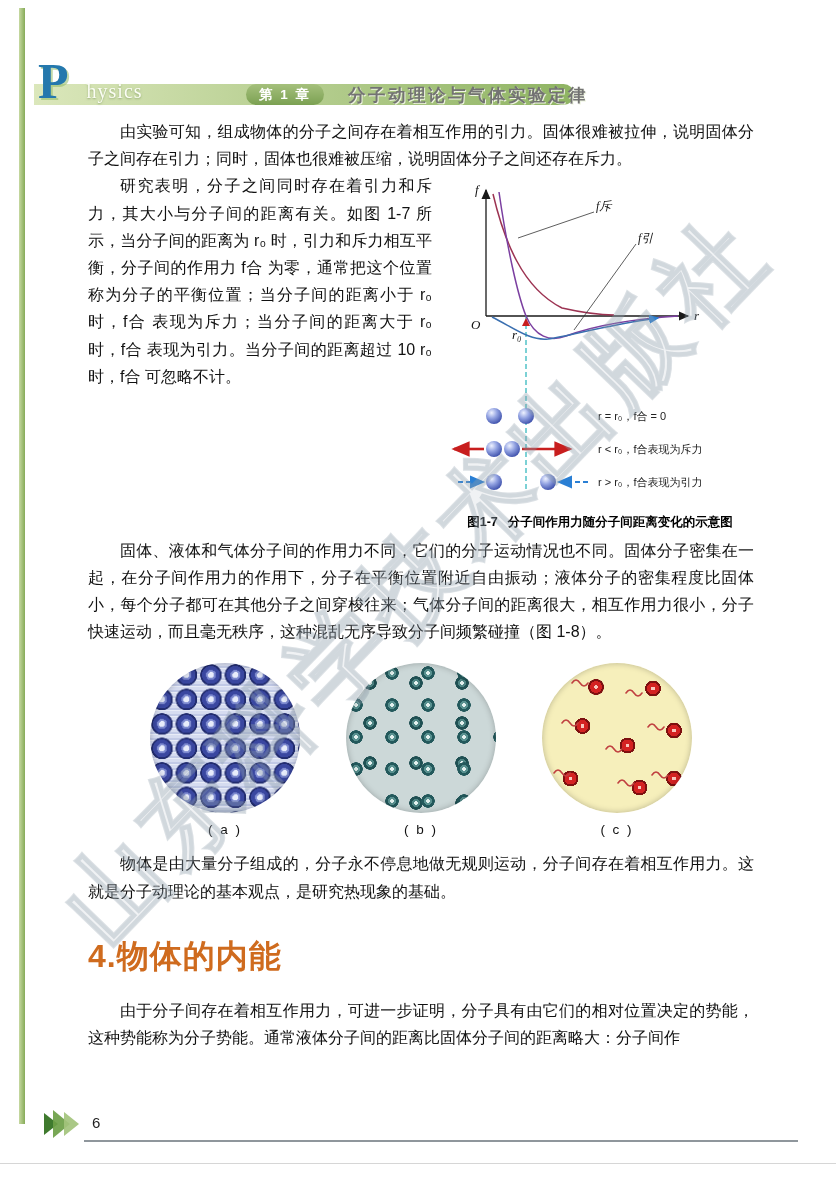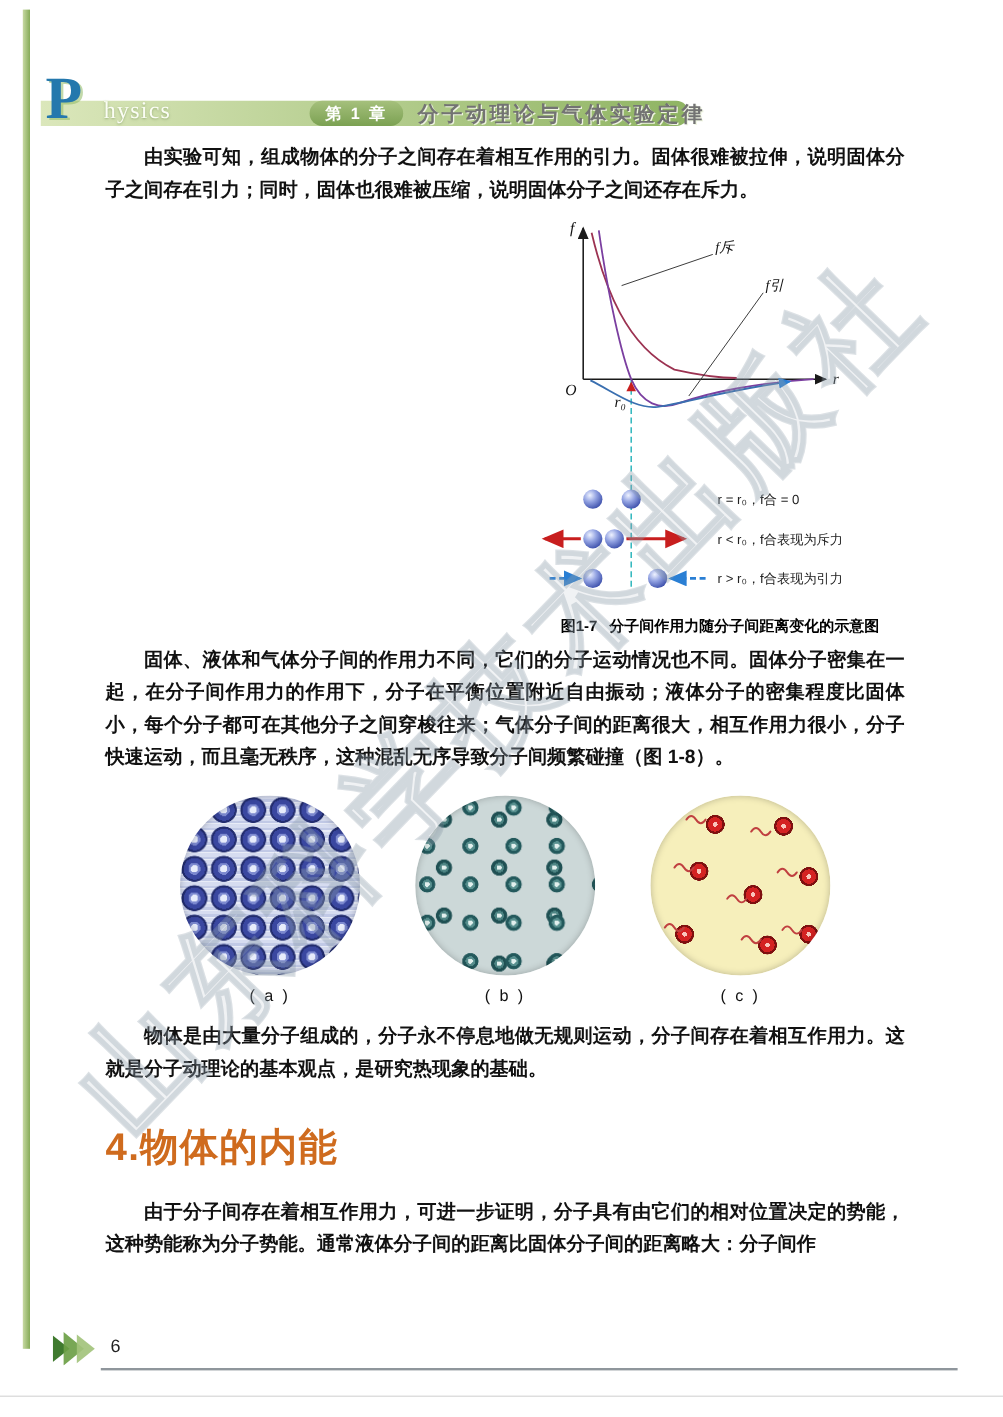--- a/index.html
+++ b/index.html
@@ -27,7 +27,7 @@
           color:#2478ad;text-shadow:2px 2px 0 rgba(143,185,100,0.55);}
   .logo-rest{font-family:"Liberation Serif",serif;font-size:20px;color:#fbfdf4;
              letter-spacing:1px;margin-left:18px;text-shadow:0 1px 2px rgba(90,120,60,.5);}
-  .chapter-badge{position:absolute;left:228px;top:24px;height:21px;line-height:21px;
+  .chapter-badge{position:absolute;left:216px;top:24px;height:21px;line-height:21px;
                  padding:0 13px;border-radius:11px;color:#fff;font-size:13.5px;font-weight:bold;
                  letter-spacing:2px;background:linear-gradient(#a5c07c,#7ba152);}
   .chapter-title{position:absolute;left:318px;top:23px;font-size:17.5px;font-weight:bold;

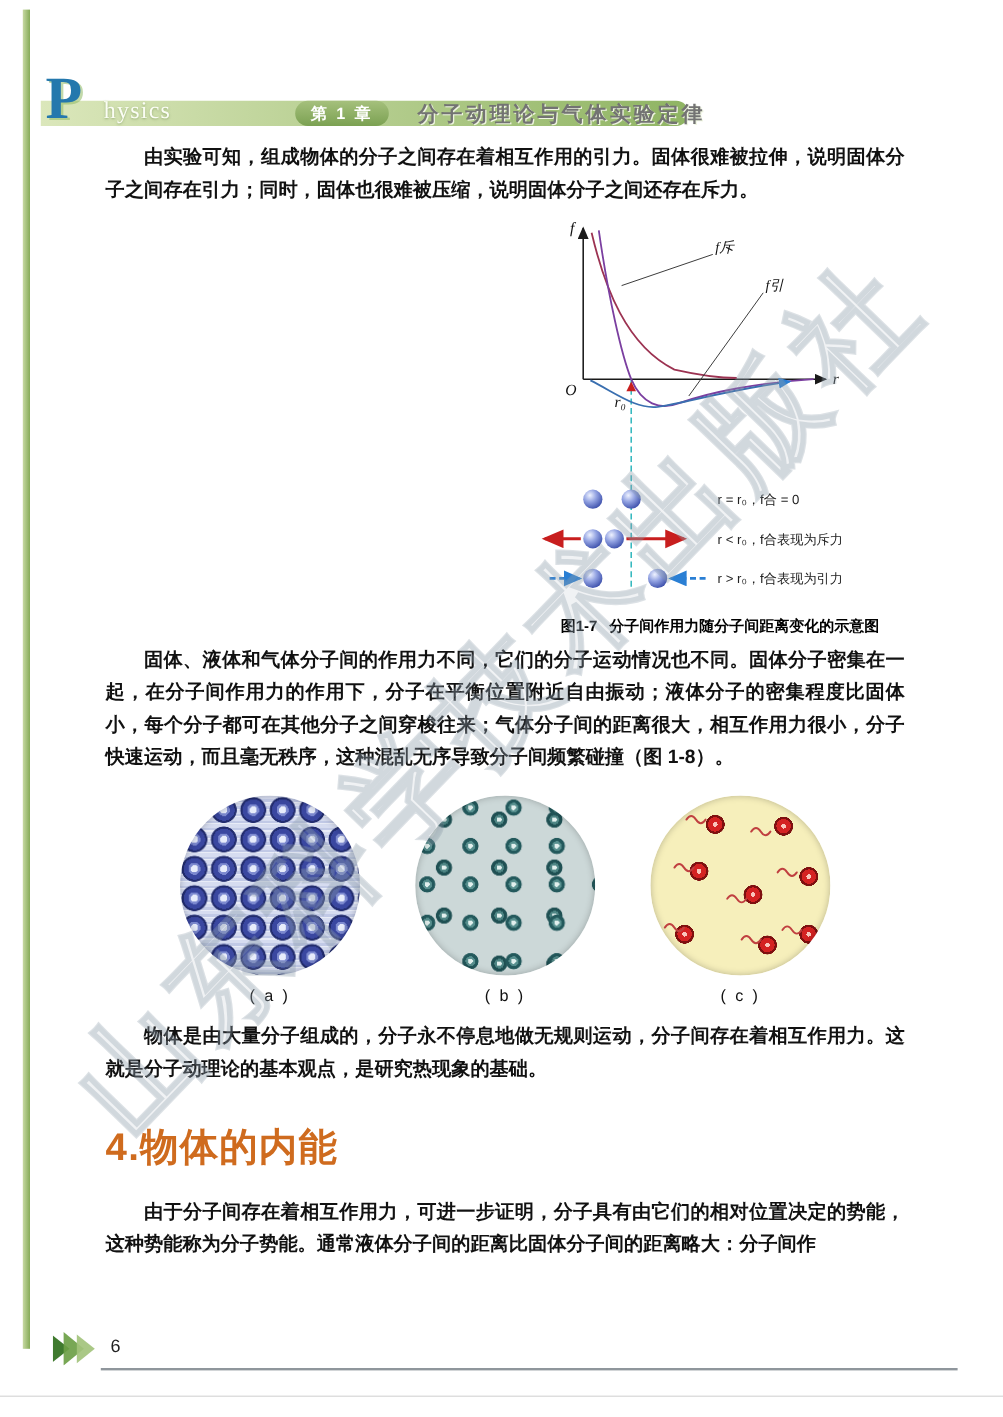--- a/index.html
+++ b/index.html
@@ -36,7 +36,7 @@
   
   .content{position:absolute;left:88px;top:118px;width:666px;font-size:16px;line-height:1.7;
            text-align:justify;}
-  .para{margin:0;text-indent:2em;font-weight:bold;}
+  .para{margin:0;text-indent:2em;}
   .para-gap{}
   .wrap::after{content:"";display:block;clear:both;}
 

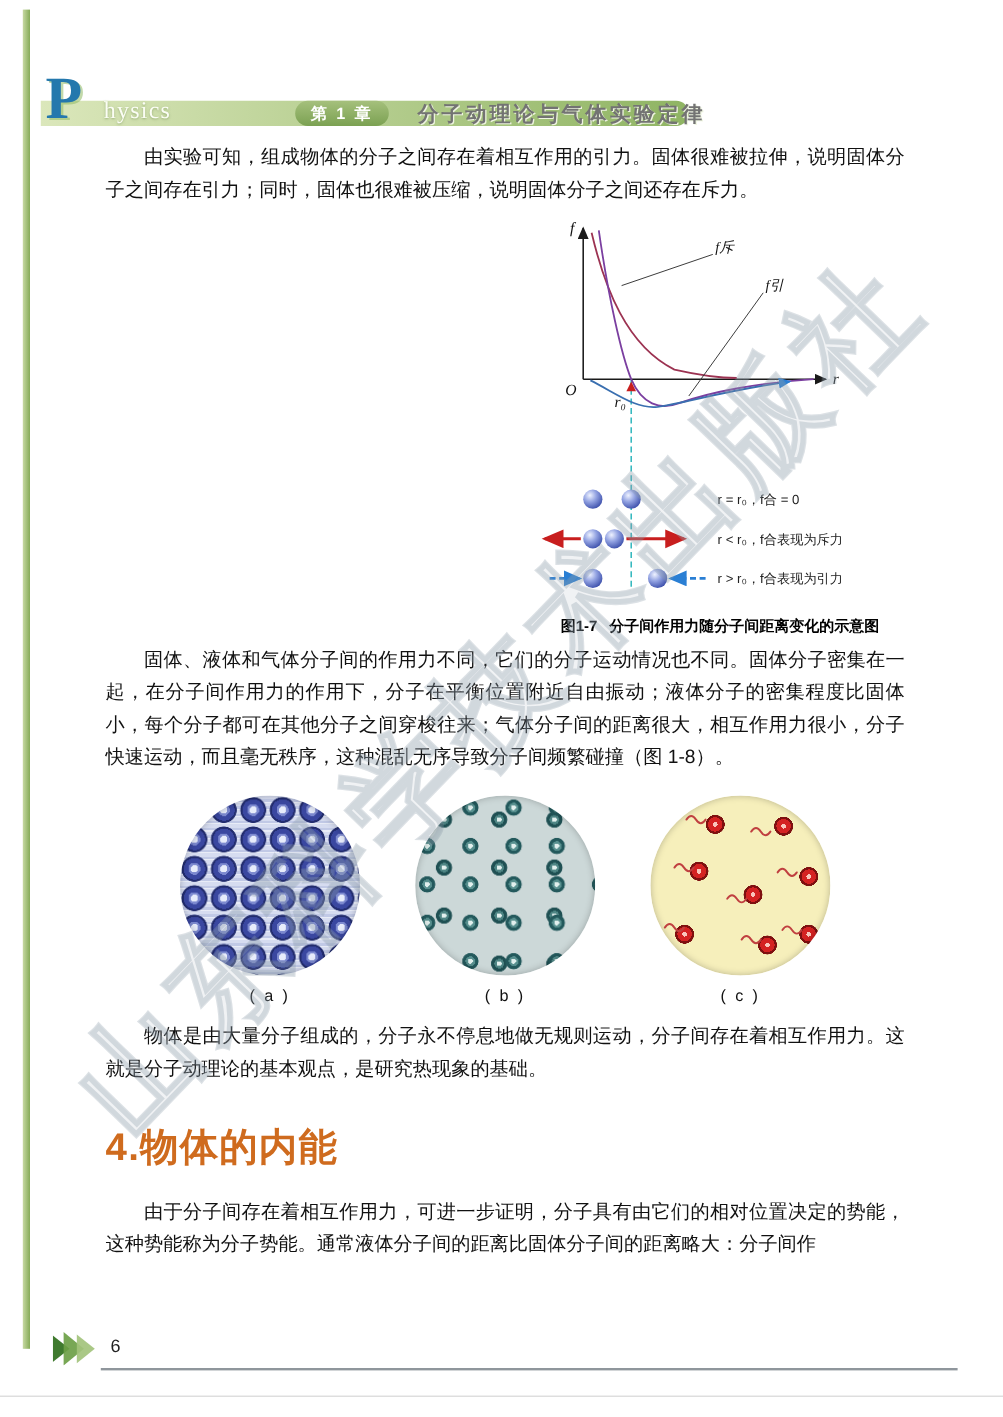--- a/index.html
+++ b/index.html
@@ -181,6 +181,7 @@
         </figcaption>
       </figure>
 
+      <p class="para">研究表明，分子之间同时存在着引力和斥力，其大小与分子间的距离有关。如图 1-7 所示，当分子间的距离为 r₀ 时，引力和斥力相互平衡，分子间的作用力 f合 为零，通常把这个位置称为分子的平衡位置；当分子间的距离小于 r₀ 时，f合 表现为斥力；当分子间的距离大于 r₀ 时，f合 表现为引力。当分子间的距离超过 10 r₀ 时，f合 可忽略不计。</p>
     </section>
 
     <p class="para">固体、液体和气体分子间的作用力不同，它们的分子运动情况也不同。固体分子密集在一起，在分子间作用力的作用下，分子在平衡位置附近自由振动；液体分子的密集程度比固体小，每个分子都可在其他分子之间穿梭往来；气体分子间的距离很大，相互作用力很小，分子快速运动，而且毫无秩序，这种混乱无序导致分子间频繁碰撞（图 1-8）。</p>

